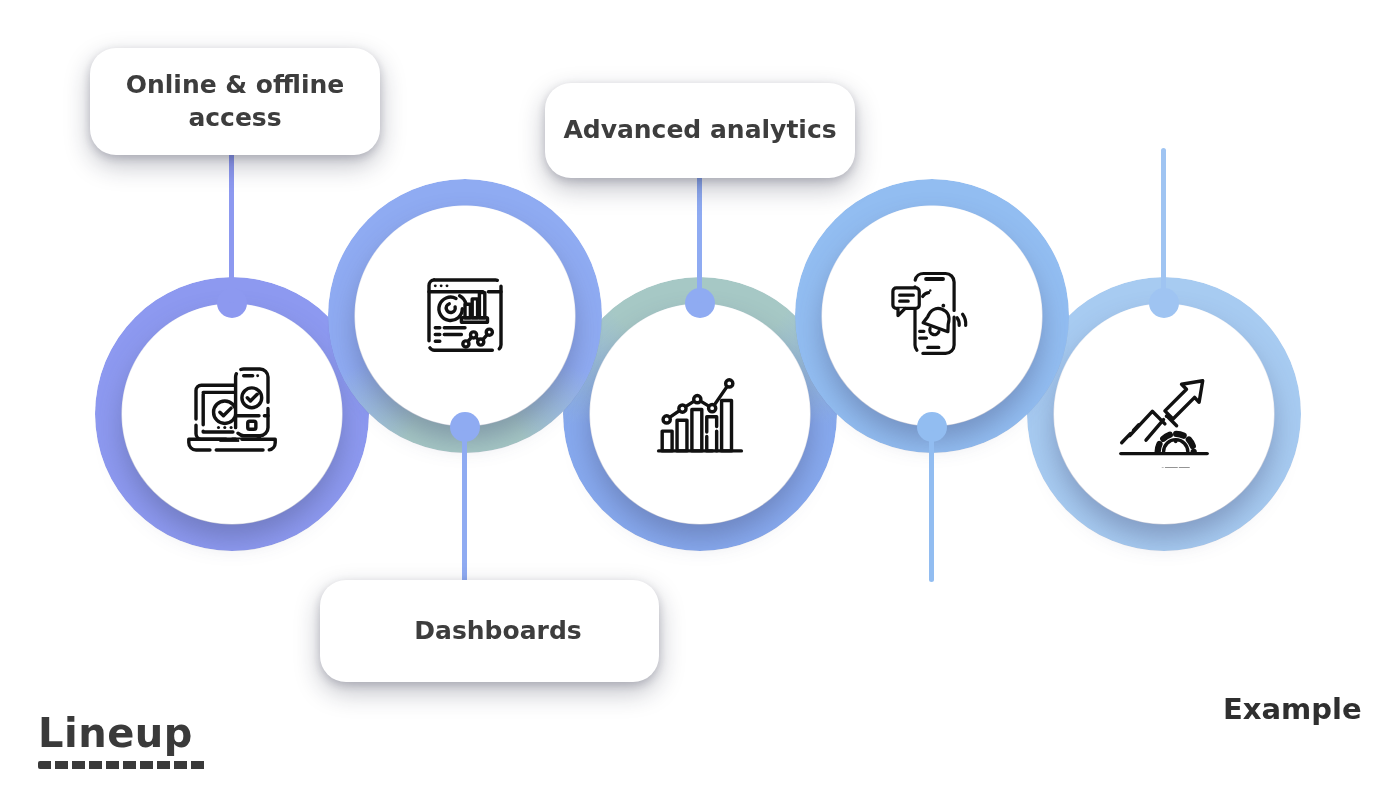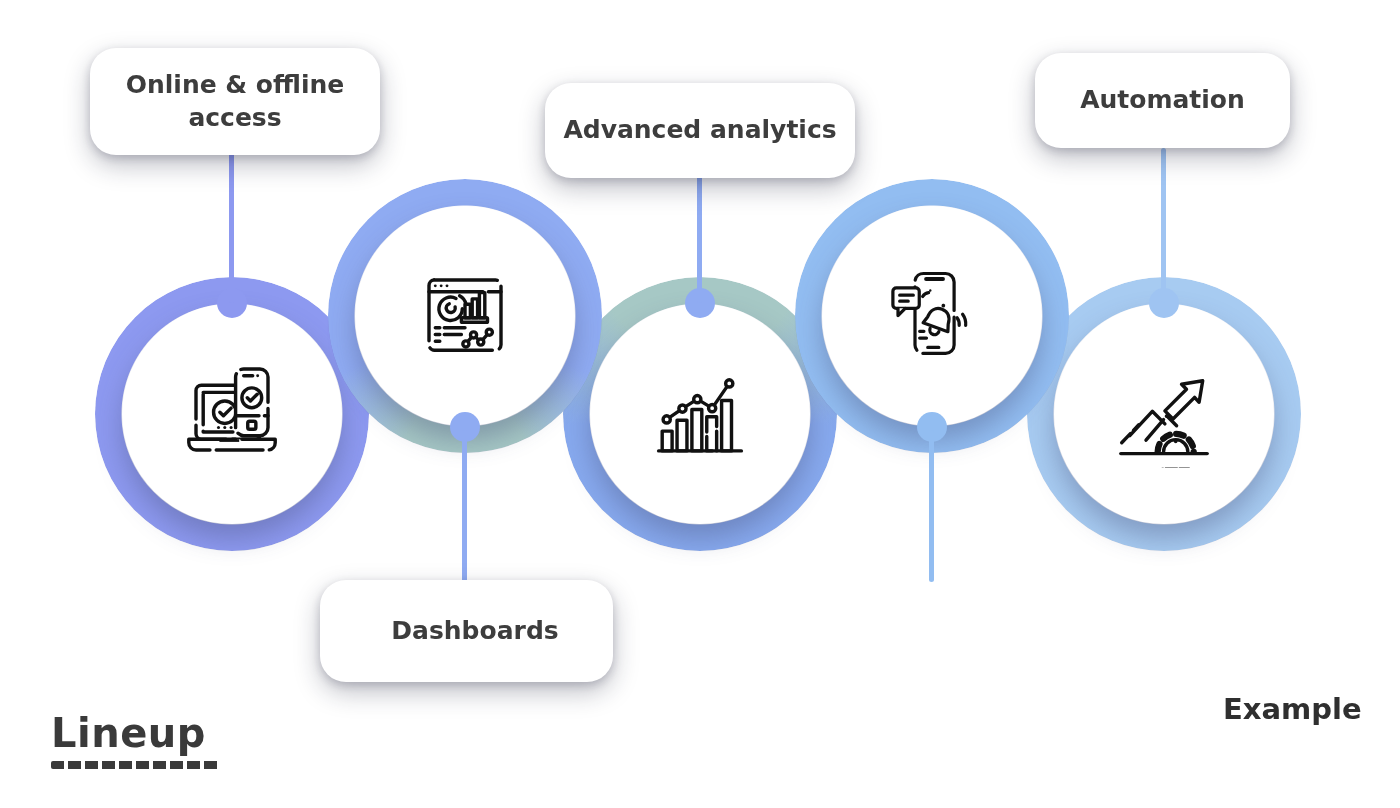--- a/index.html
+++ b/index.html
@@ -217,9 +217,6 @@
   <div class="label b3">
     <span>Advanced analytics</span>
   </div>
-  <div class="label b5">
-    <span>Automation</span>
-  </div>
 
   <div class="logo">
     <div class="logo-text">Lineup</div>

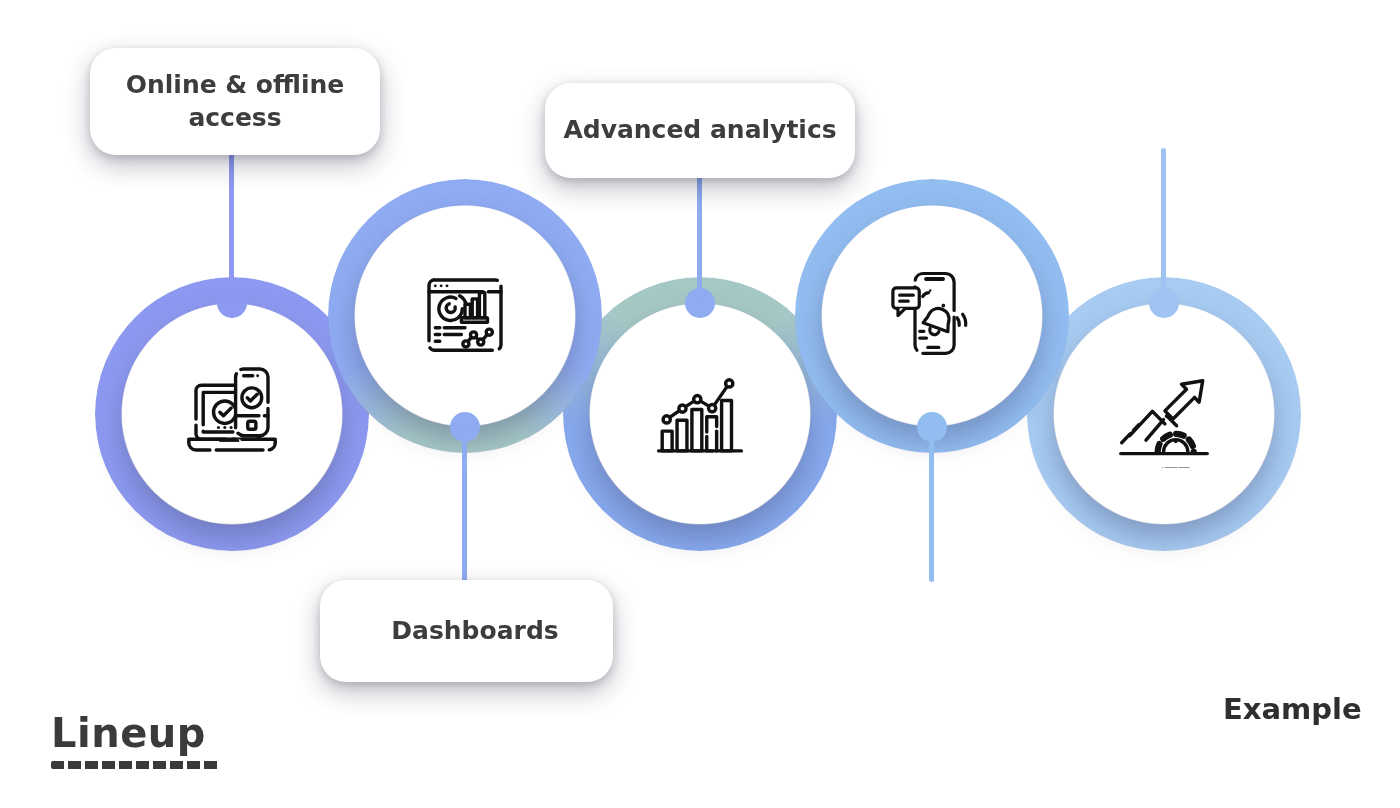--- a/index.html
+++ b/index.html
@@ -54,7 +54,7 @@
          padding:0 12px;box-sizing:border-box;
          box-shadow:0 3px 8px rgba(25,30,55,.18),0 10px 26px rgba(25,30,55,.28);}
   .b1{left:90px;top:48px;width:290px;height:107px;}
-  .b2{left:320px;top:580px;width:293px;height:102px;padding-left:29px;}
+  .b2{left:320px;top:580px;width:339px;height:102px;padding-left:29px;}
   .b3{left:545px;top:55px;width:310px;height:95px;margin-top:28px;}
   .b4{left:785px;top:580px;width:292px;height:105px;}
   .b5{left:1035px;top:53px;width:255px;height:95px;}

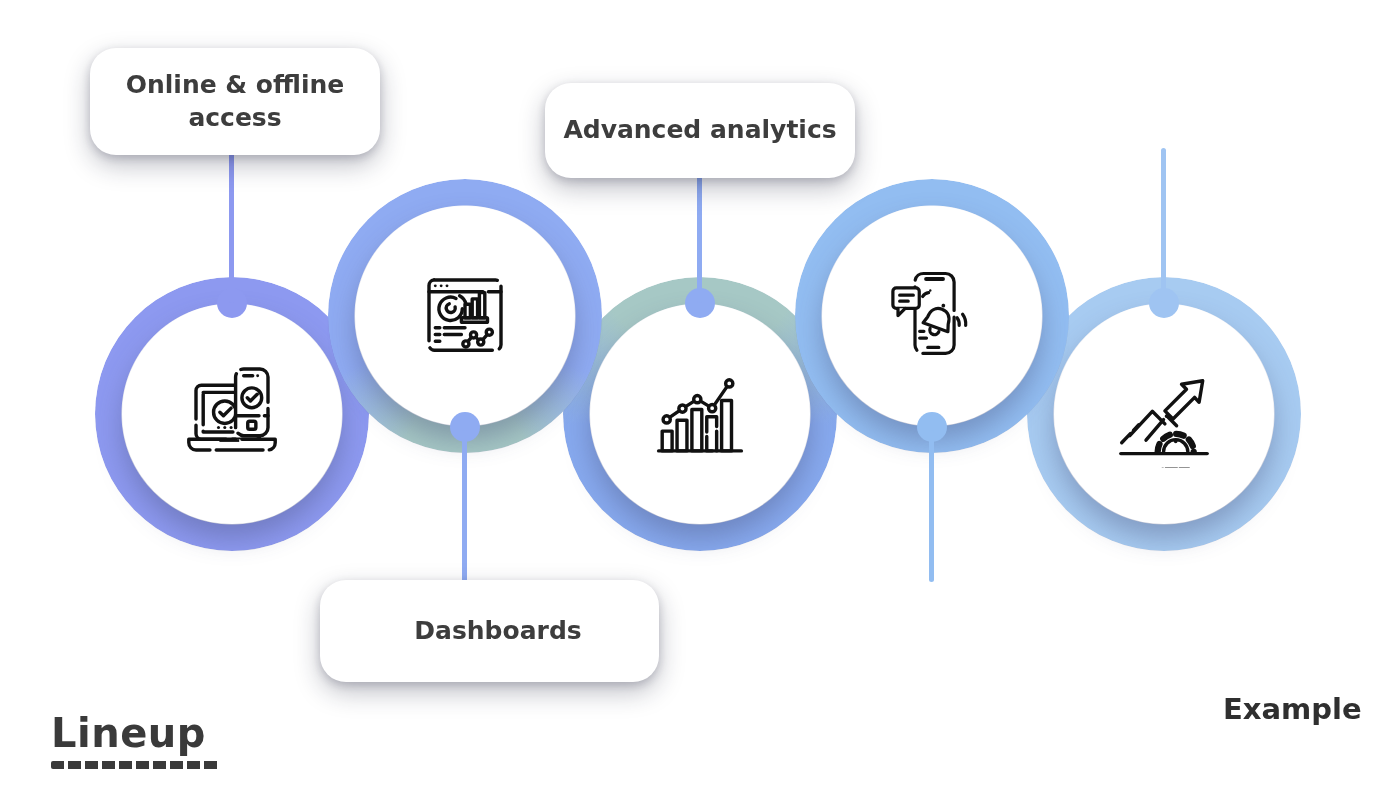--- a/index.html
+++ b/index.html
@@ -60,7 +60,7 @@
   .b5{left:1035px;top:53px;width:255px;height:95px;}
 
   
-  .logo{position:absolute;left:38px;top:710px;z-index:6;margin-left:13px;}
+  .logo{position:absolute;left:38px;top:710px;z-index:6;}
   .logo-text{font-size:40px;font-weight:700;color:#3a3a3a;letter-spacing:.5px;}
   .logo-underline{margin-top:5px;width:168px;height:8px;border-radius:2px;
     background:repeating-linear-gradient(90deg,#3a3a3a 0 13px,rgba(0,0,0,0) 13px 17px);}

